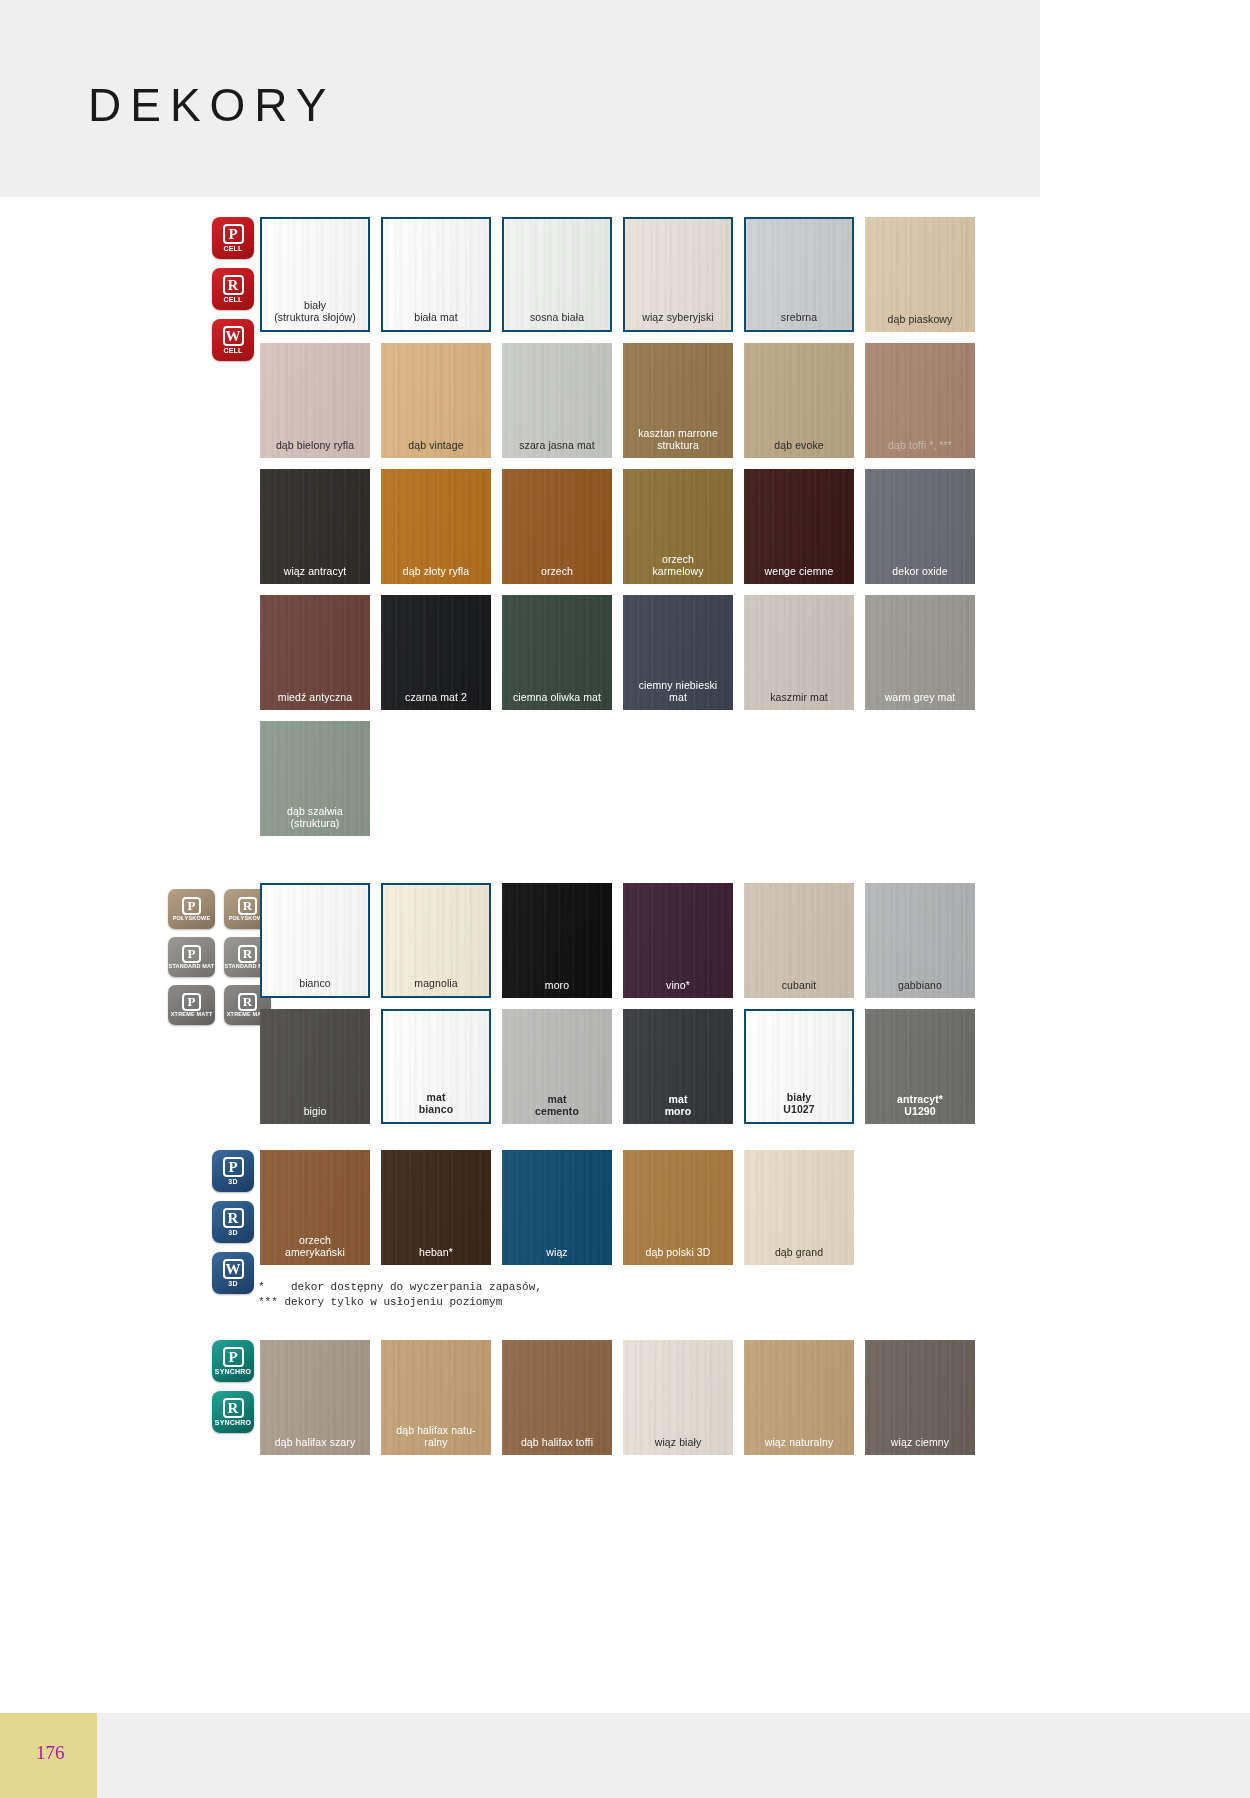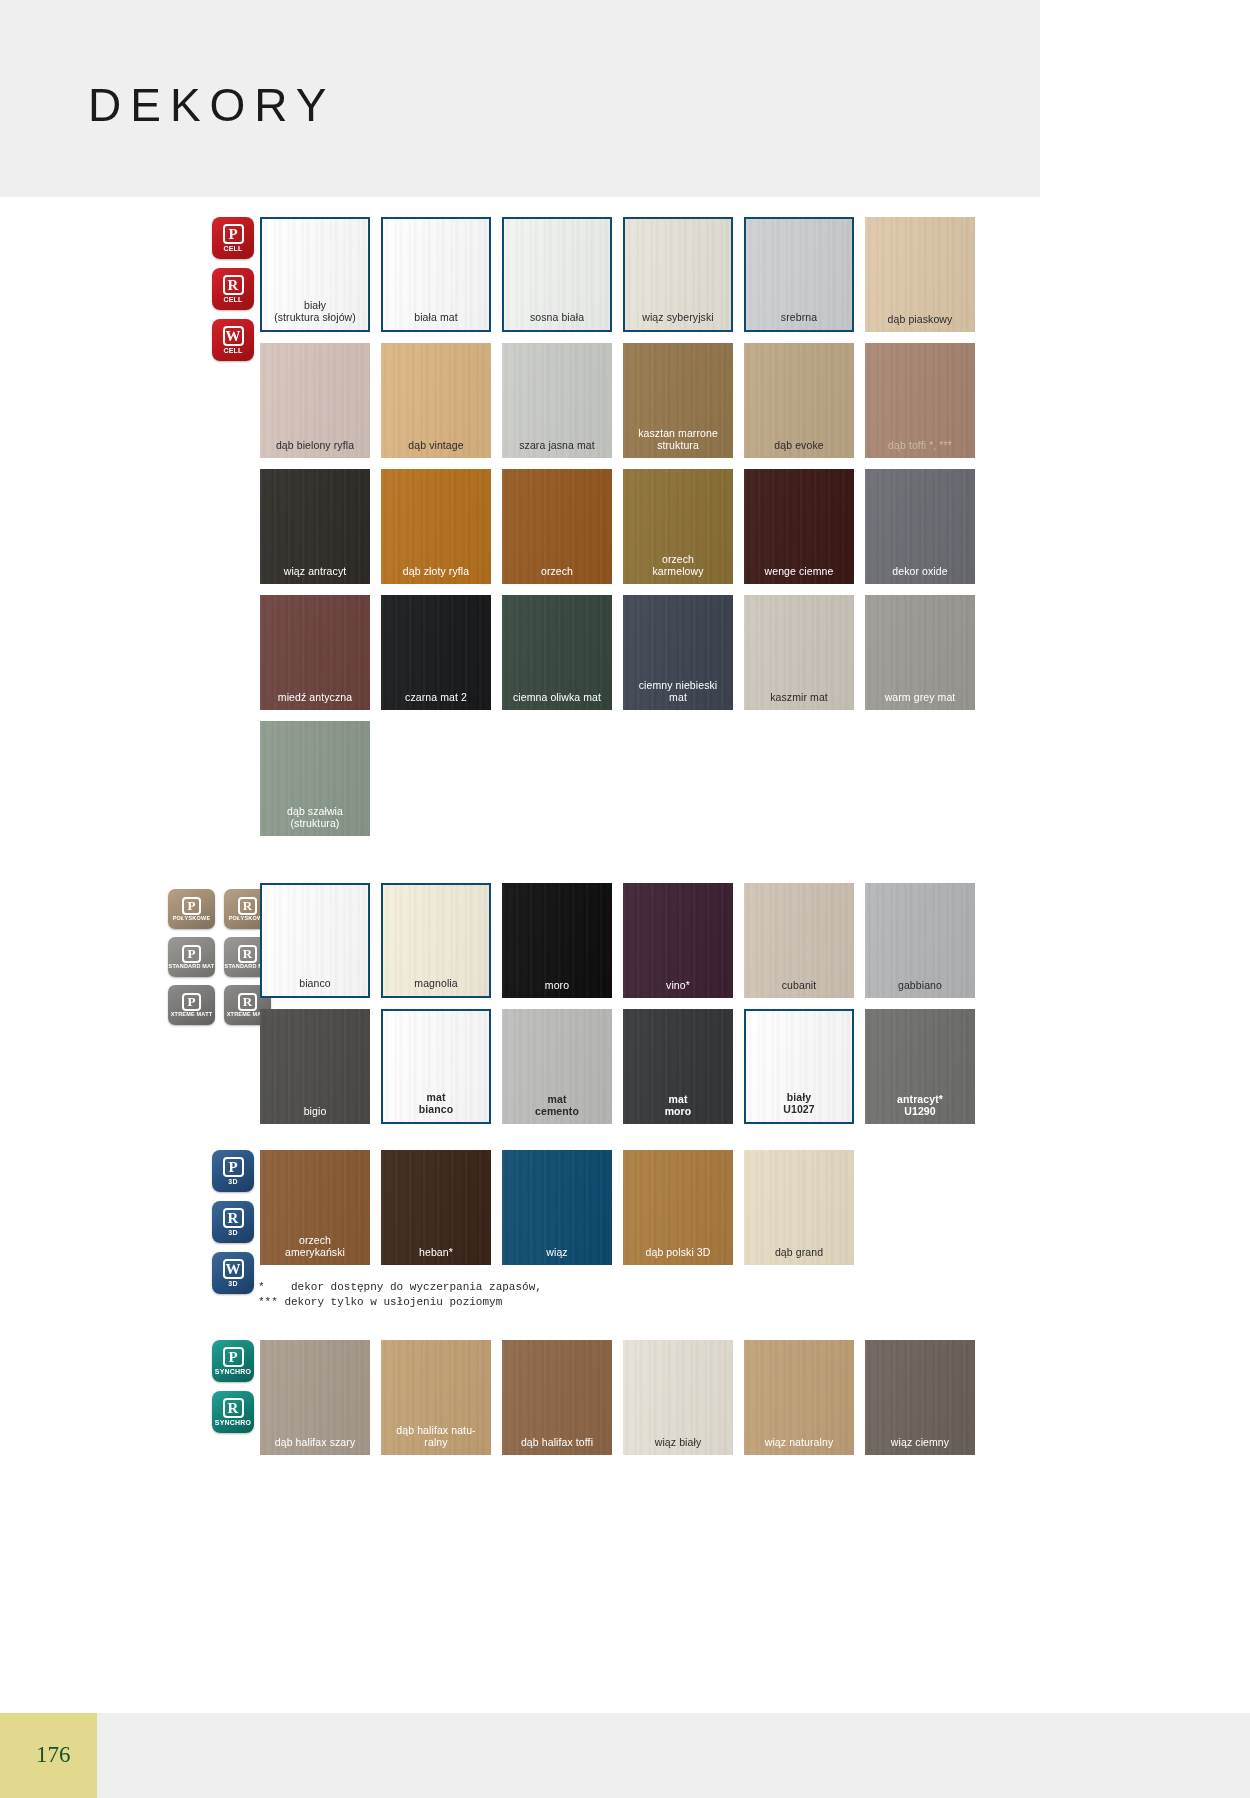--- a/index.html
+++ b/index.html
@@ -92,7 +92,7 @@
   }
   .footer-num {
     position:absolute; left:36px; top:1742px;
-    font-size:23px; color:#14532d; font-family:"Liberation Serif", serif;
+    font-size:19px; color:#a21caf; font-family:"Liberation Serif", serif;
   }
 </style>
 </head>

